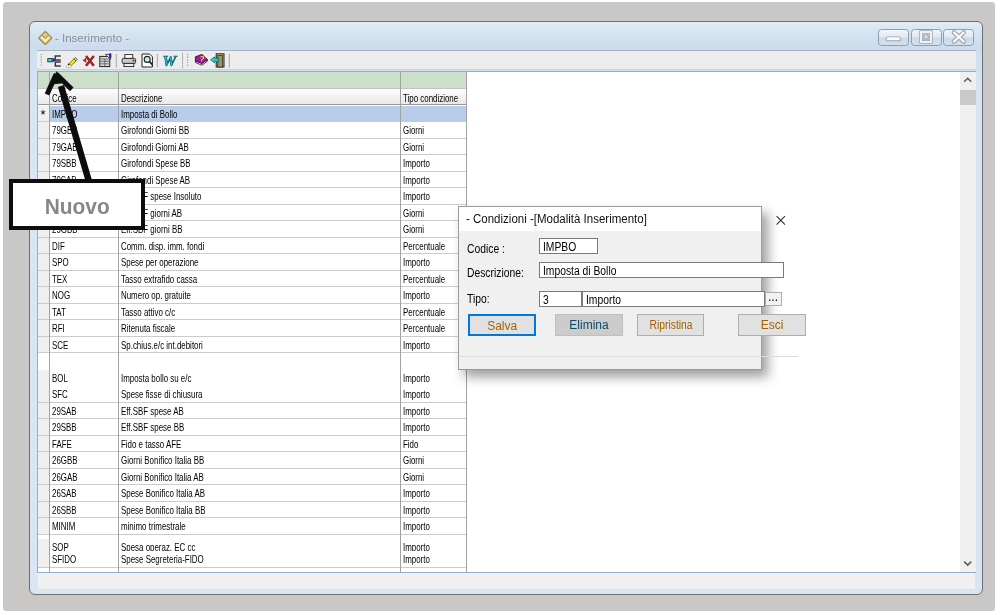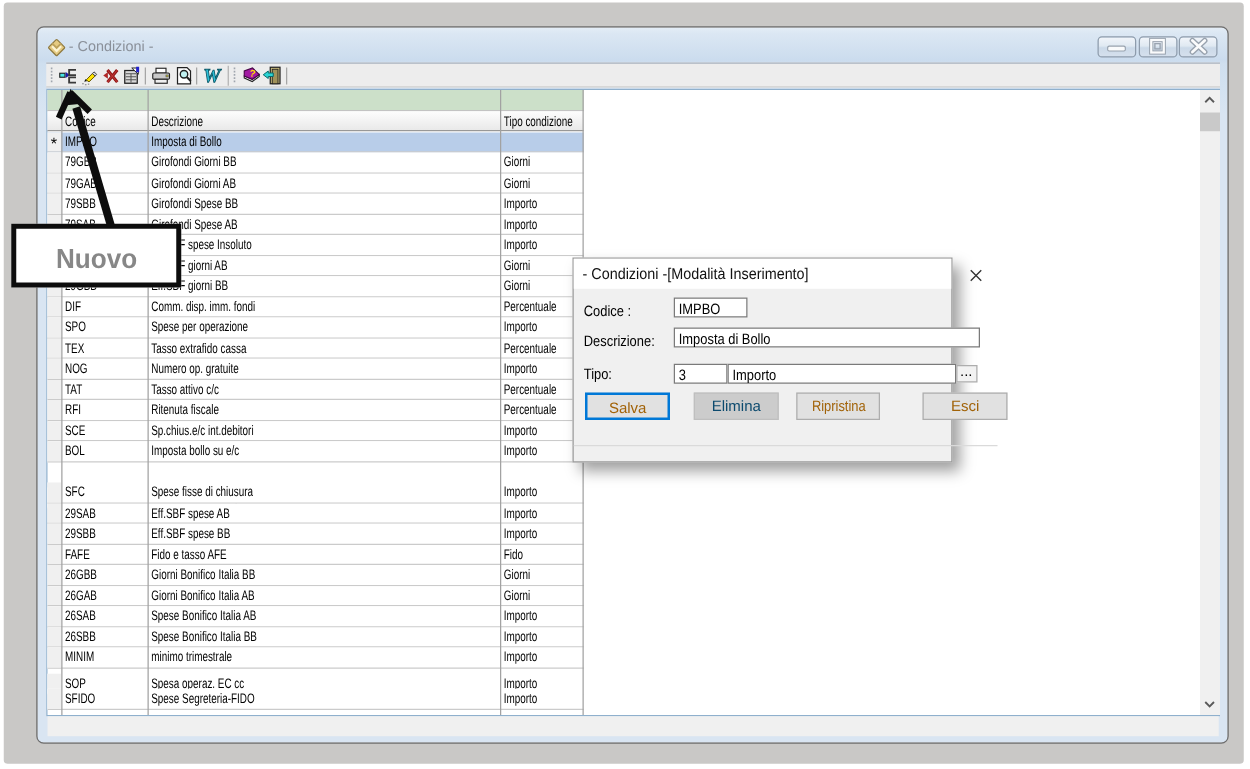--- a/index.html
+++ b/index.html
@@ -46,7 +46,7 @@
   <path d="M3.8 6.9 L7.3 10.5 L10.8 6.9" fill="none" stroke="#fdf4d2" stroke-width="2"></path>
   <path d="M3.7 4.7 L7.3 8.4 L10.9 4.7" fill="none" stroke="#bda25c" stroke-width="1.5"></path>
 </svg>
-<span id="ttext">- Condizioni -</span>
+<span id="ttext">- Inserimento -</span>
 <div class="tbtn" style="left:877.7px;"></div>
 <div class="tbtn" style="left:910.5px;"></div>
 <div class="tbtn" style="left:943.3px;"></div>

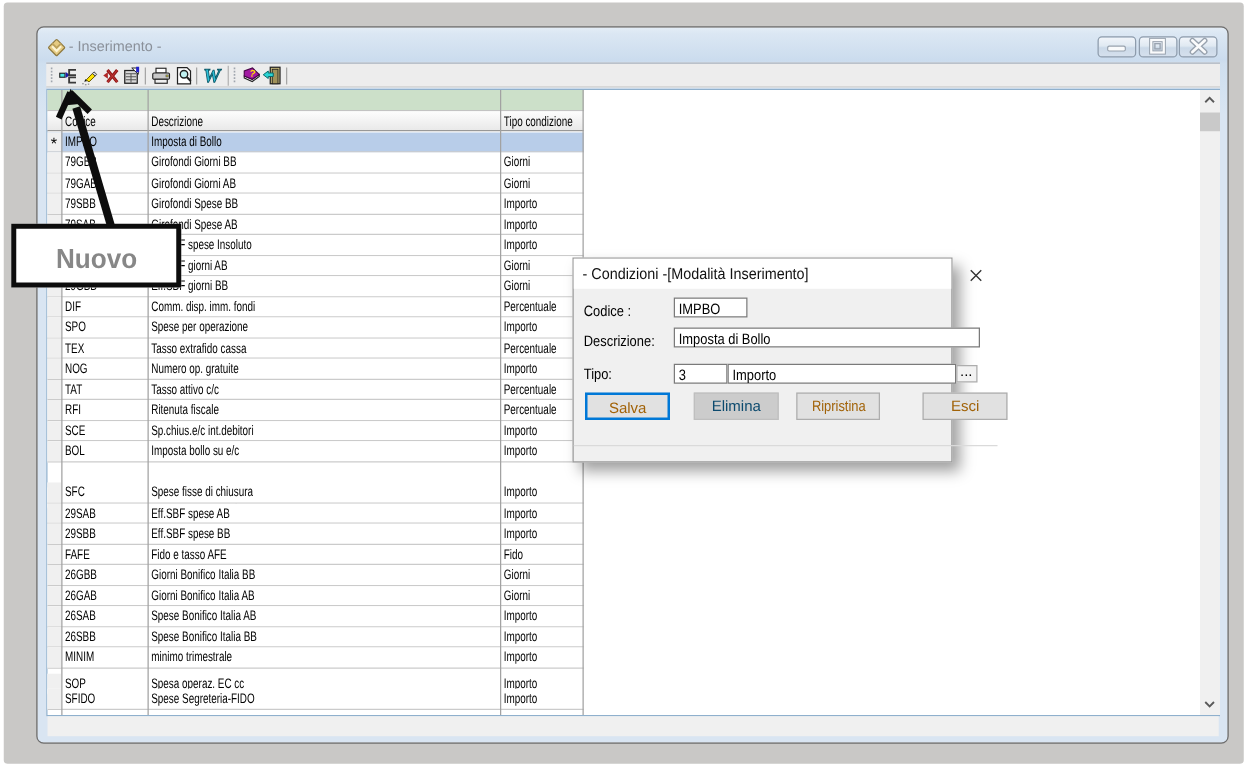--- a/index.html
+++ b/index.html
@@ -229,7 +229,7 @@
       <span class="c2"><span class="gs">Sp.chius.e/c int.debitori</span></span>
       <span class="c3"><span class="gs">Importo</span></span>
     </div>
-    <div class="row gtxt" style="top:353px">
+    <div class="row gtxt" style="top:370px">
       <span class="ind"></span>
       <span class="c1"><span class="gs">BOL</span></span>
       <span class="c2"><span class="gs">Imposta bollo su e/c</span></span>

